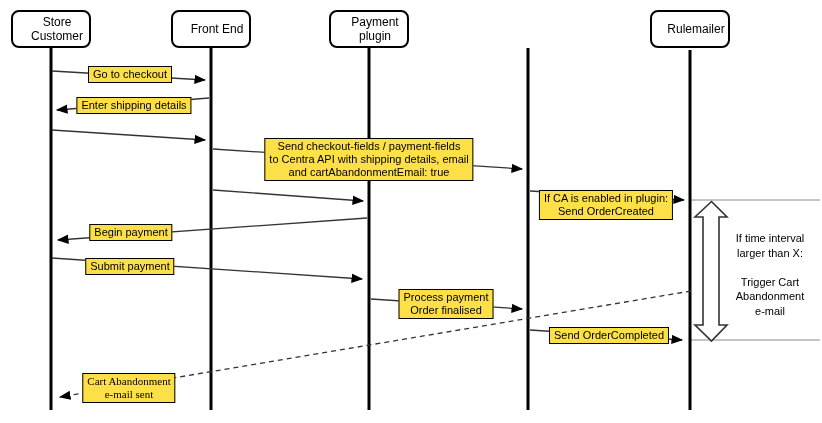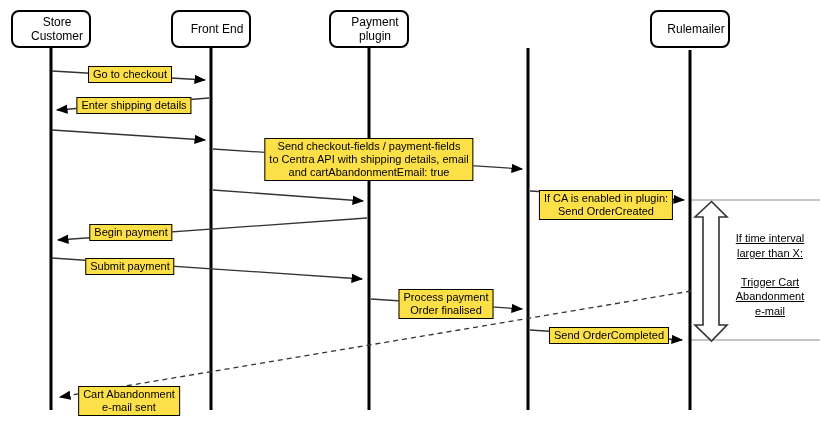--- a/index.html
+++ b/index.html
@@ -22,7 +22,7 @@
   }
   .note{
     position:absolute;transform:translateX(-50%);
-    font-size:11px;line-height:14.5px;text-align:center;white-space:pre-line;z-index:2;text-decoration:underline;
+    font-size:11px;line-height:14.5px;text-align:center;white-space:pre-line;z-index:2;
   }
 </style>
 </head>

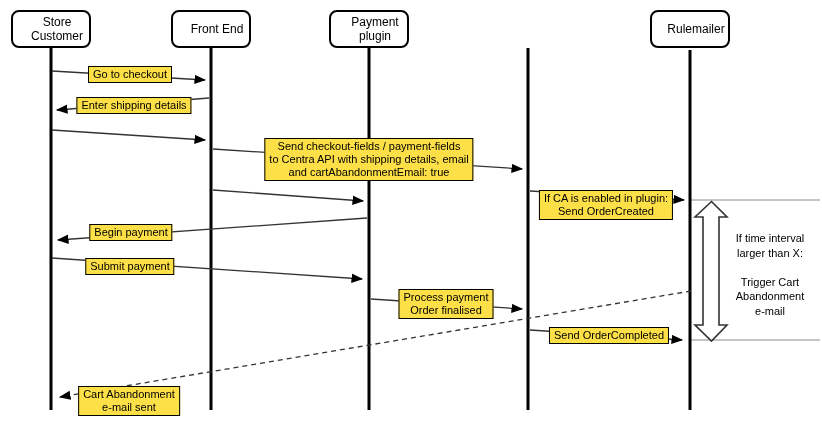--- a/index.html
+++ b/index.html
@@ -80,7 +80,7 @@
   <div class="msg-label" style="left:446px;top:289px;">Process payment
 Order finalised</div>
   <div class="msg-label" style="left:609px;top:327px;">Send OrderCompleted</div>
-  <div class="msg-label" style="left:129px;top:386px;">Cart Abandonment
+  <div class="msg-label" style="left:129px;top:373px;font-family:Liberation Serif, serif;">Cart Abandonment
 e-mail sent</div>
 
   <div class="note" style="left:770px;top:231px;">If time interval

